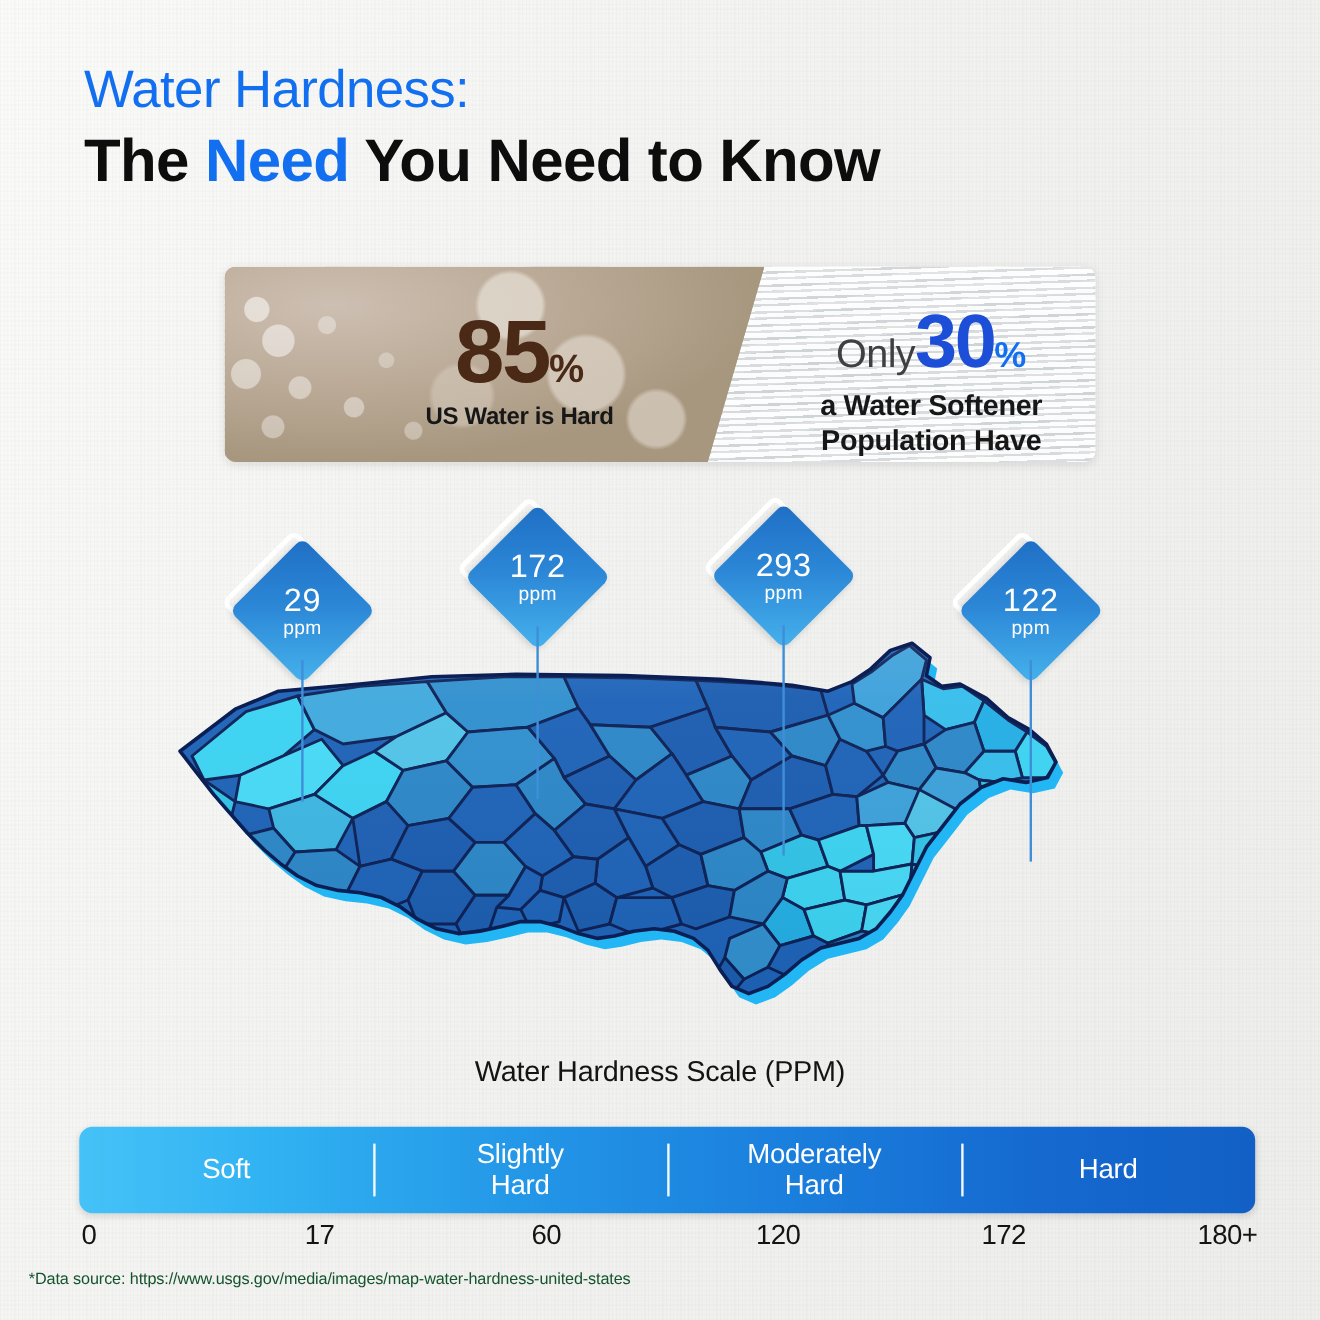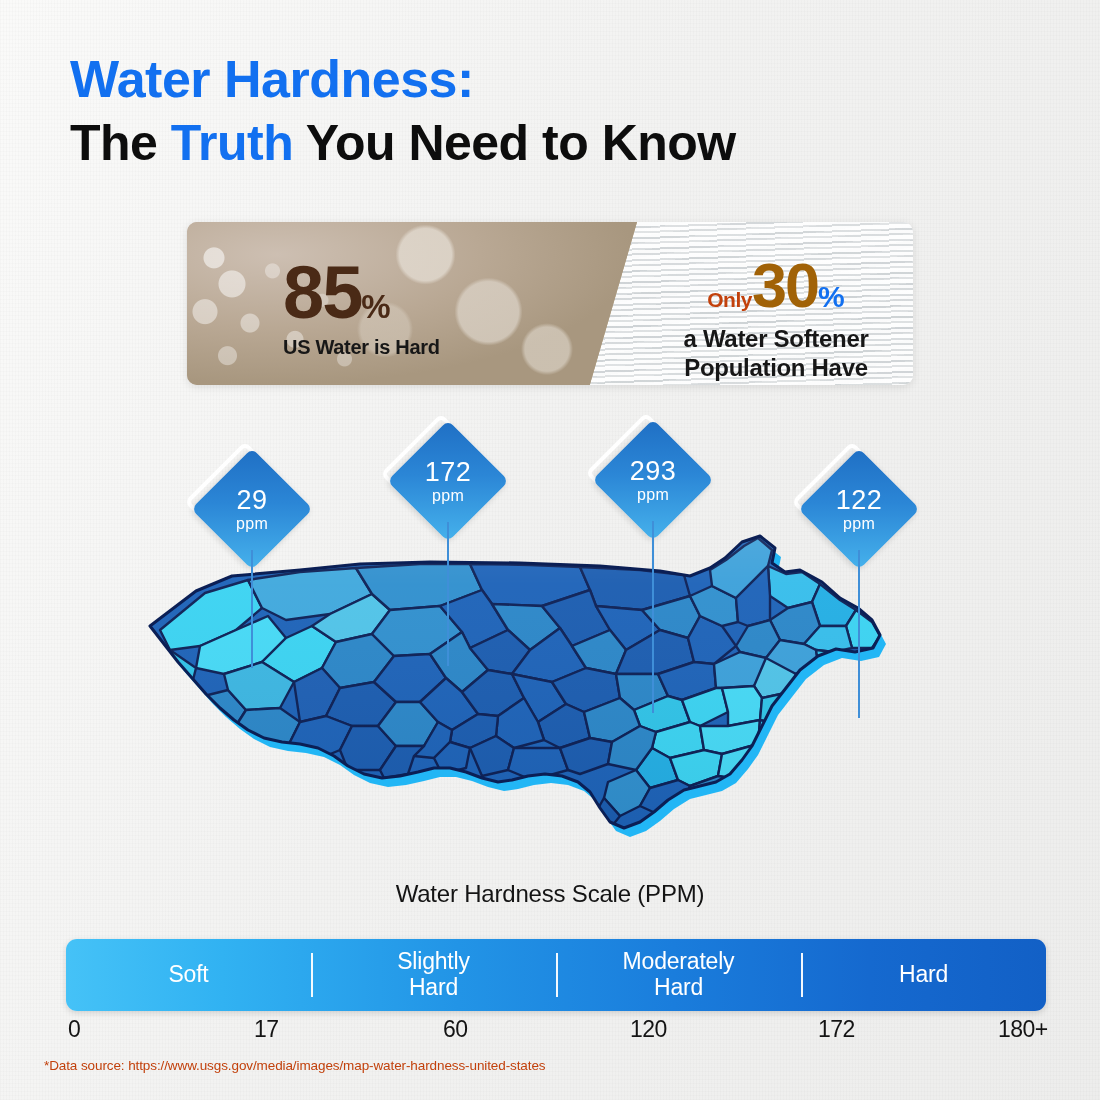--- a/index.html
+++ b/index.html
@@ -29,7 +29,7 @@
   
   .title-block{ position:absolute; left:70px; top:52px; }
   .title-line1{
-    font-size:52px; font-weight:bold; color:#1270f0;
+    font-size:44px; font-weight:normal; color:#1270f0;
     letter-spacing:-0.5px; line-height:1.05;
   }
   .title-line2{

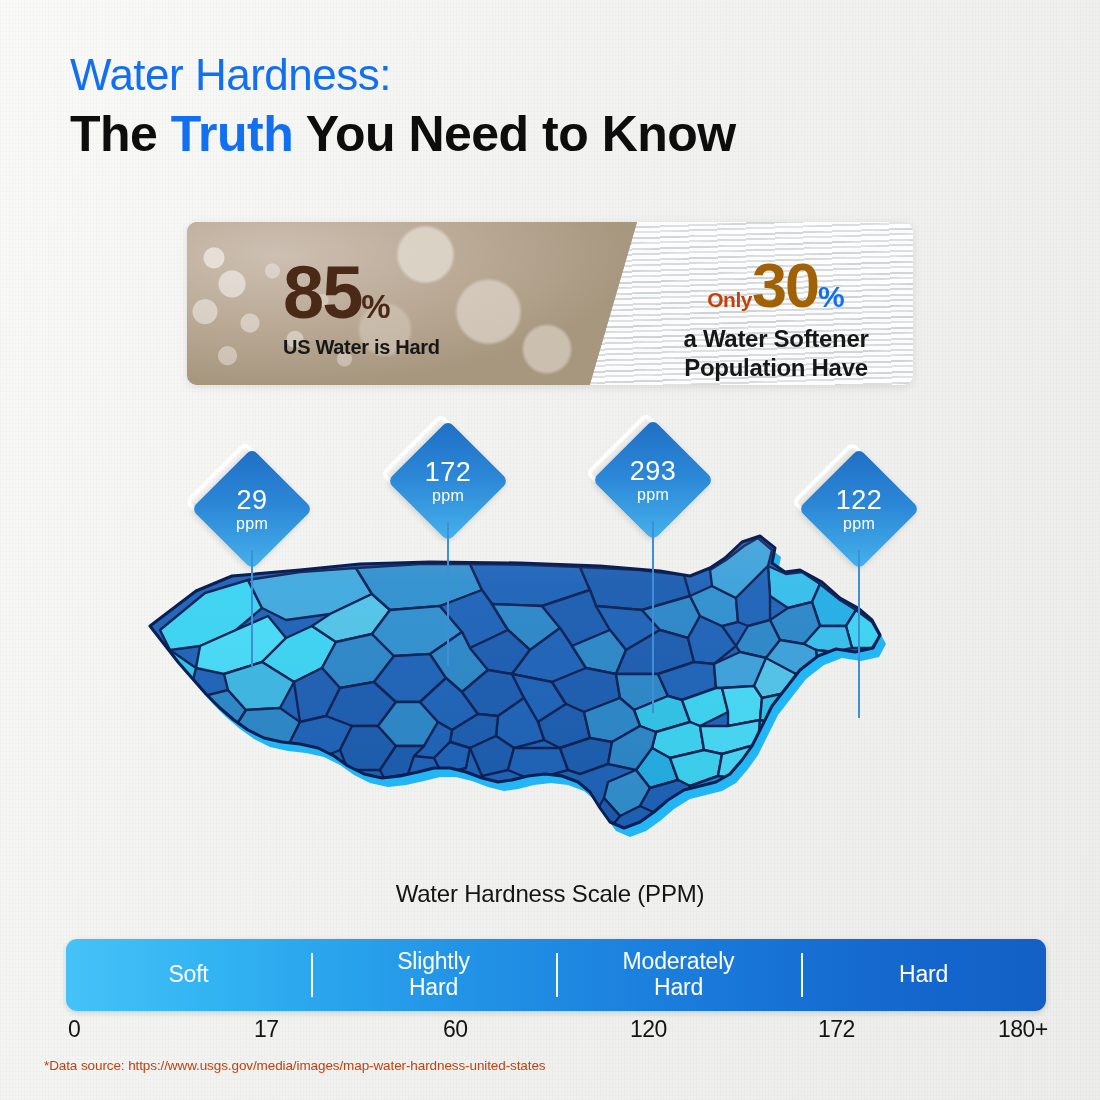--- a/index.html
+++ b/index.html
@@ -183,7 +183,7 @@
 
 <div class="title-block">
   <div class="title-line1">Water Hardness:</div>
-  <div class="title-line2"><span>The </span><span class="hl">Truth</span><span> You Need to Know</span></div>
+  <div class="title-line2"><span>The </span><span class="hl">Need</span><span> You Need to Know</span></div>
 </div>
 
 <div class="stat-banner">

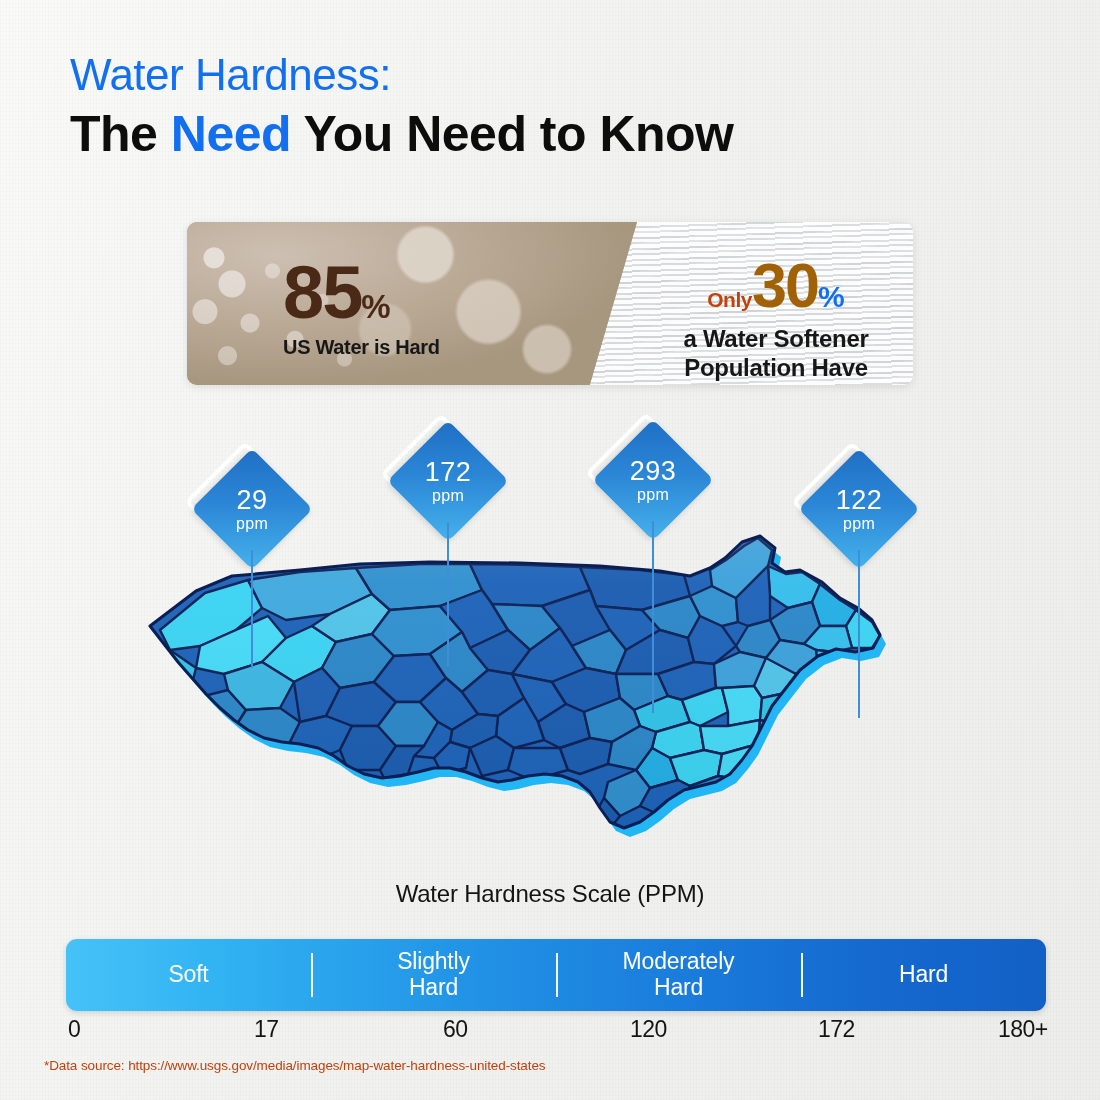--- a/index.html
+++ b/index.html
@@ -79,7 +79,7 @@
       linear-gradient(105deg,#c3b4a6 0%, #b5a58f 30%, #9e8e74 60%, #a79571 85%, #b9a77f 100%);
   }
   .stat-left{
-    position:absolute; left:96px; top:36px; width:300px; text-align:left;
+    position:absolute; left:96px; top:36px; width:300px; text-align:center;
   }
   .big-85{
     font-size:74px; font-weight:bold; color:#4a2a16;

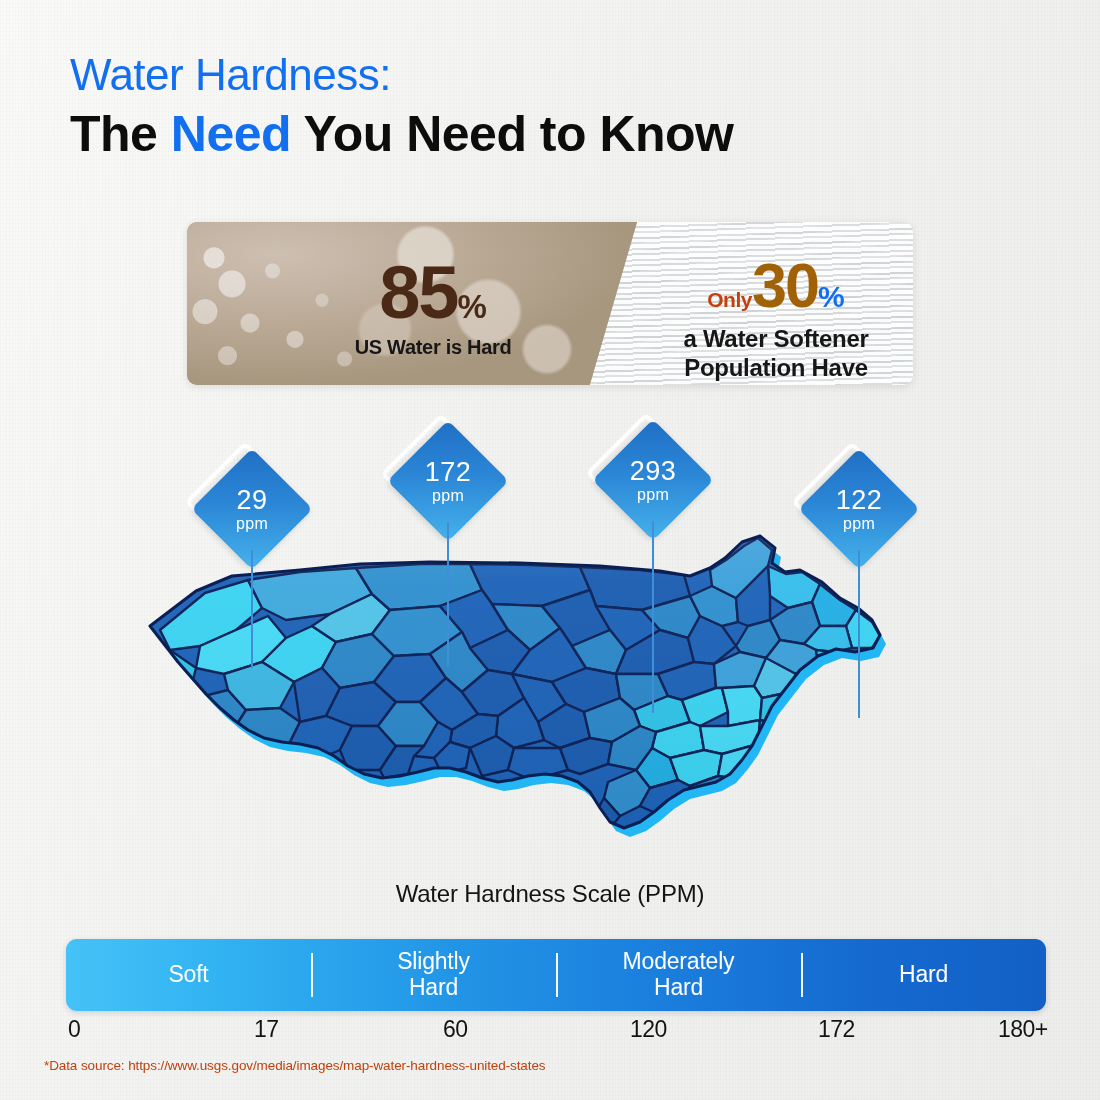--- a/index.html
+++ b/index.html
@@ -94,7 +94,7 @@
     position:absolute; left:460px; top:32px; width:258px; text-align:center;
   }
   .only30{ line-height:1; white-space:nowrap; }
-  .only30 .only{ font-size:21px; font-weight:bold; color:#c2410c; letter-spacing:-0.5px; }
+  .only30 .only{ font-size:33px; font-weight:normal; color:#404040; letter-spacing:-0.5px; }
   .only30 .num{ font-size:63px; font-weight:bold; color:#a16207; letter-spacing:-2px; }
   .only30 .pct{ font-size:30px; font-weight:bold; color:#1270f0; }
   .stat-right-sub{

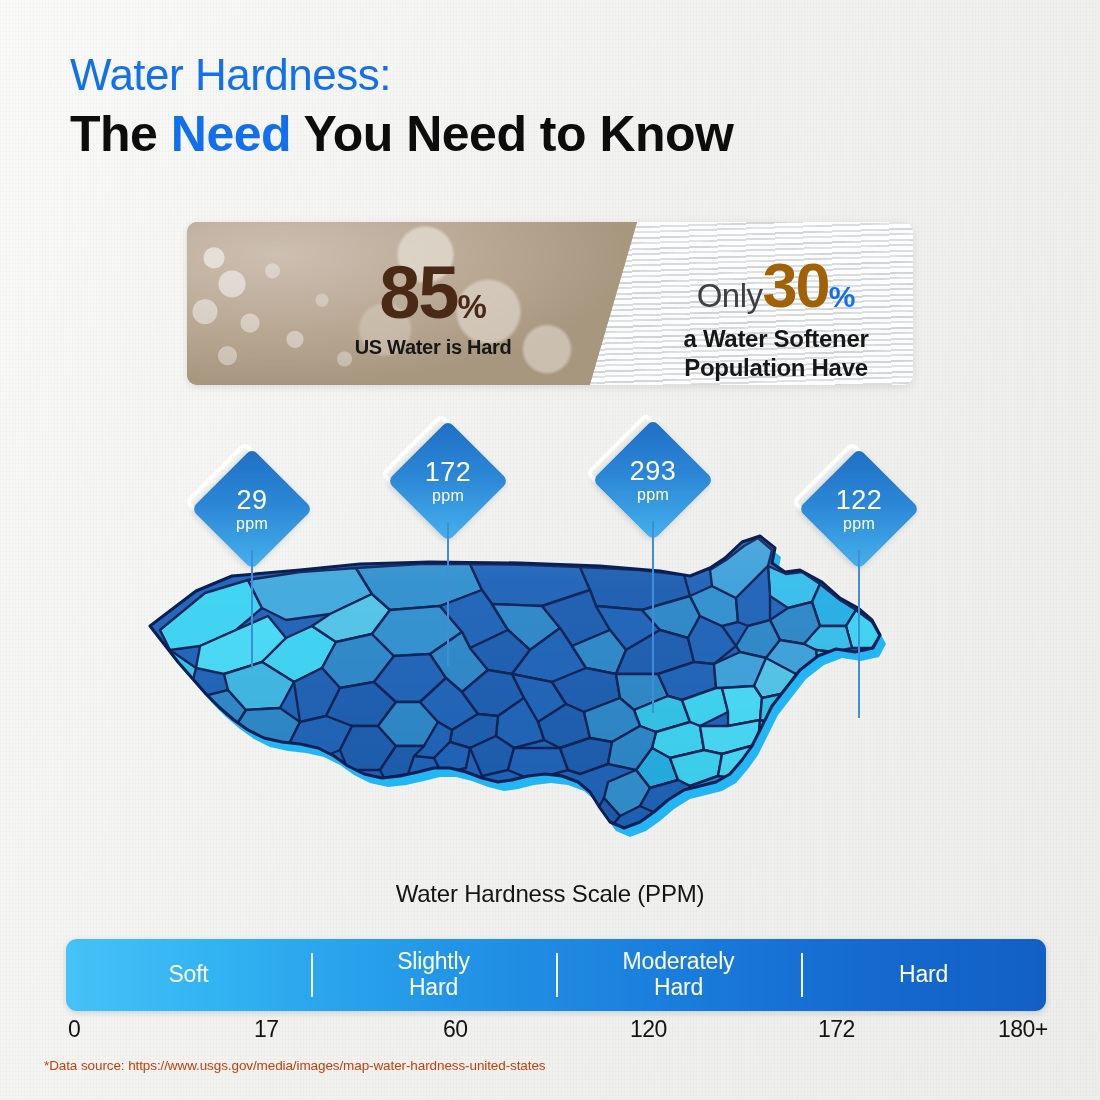--- a/index.html
+++ b/index.html
@@ -95,7 +95,7 @@
   }
   .only30{ line-height:1; white-space:nowrap; }
   .only30 .only{ font-size:33px; font-weight:normal; color:#404040; letter-spacing:-0.5px; }
-  .only30 .num{ font-size:63px; font-weight:bold; color:#a16207; letter-spacing:-2px; }
+  .only30 .num{ font-size:63px; font-weight:bold; color:#1d4ed8; letter-spacing:-2px; }
   .only30 .pct{ font-size:30px; font-weight:bold; color:#1270f0; }
   .stat-right-sub{
     font-size:24px; font-weight:bold; color:#171717;

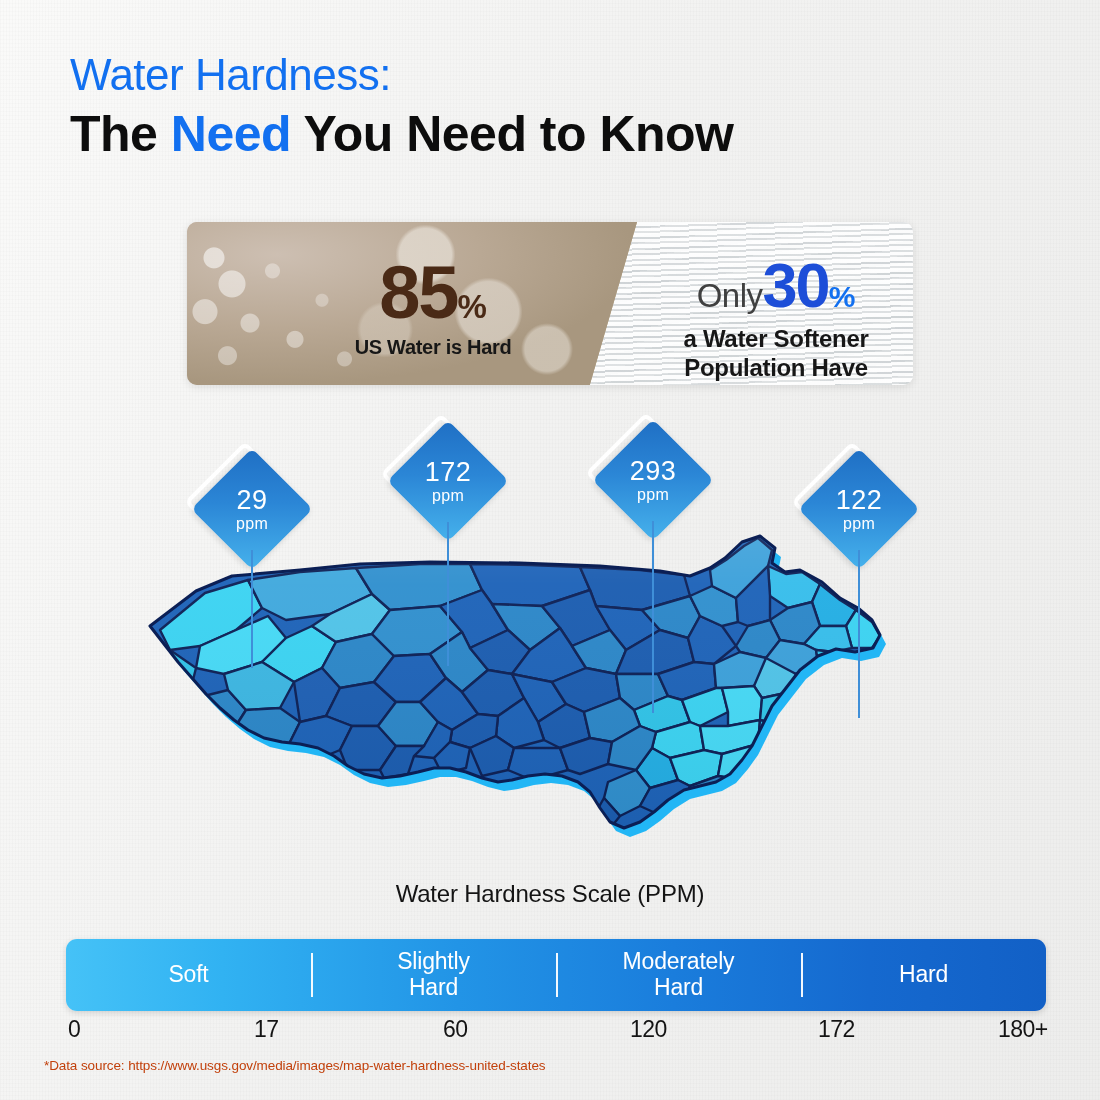--- a/index.html
+++ b/index.html
@@ -172,8 +172,8 @@
   }
 
   .footnote{
-    position:absolute; left:44px; top:1058px;
-    font-size:13.5px; color:#c2410c; letter-spacing:-0.1px;
+    position:absolute; left:24px; top:1058px;
+    font-size:13.5px; color:#14532d; letter-spacing:-0.1px;
   }
 </style>
 </head>

